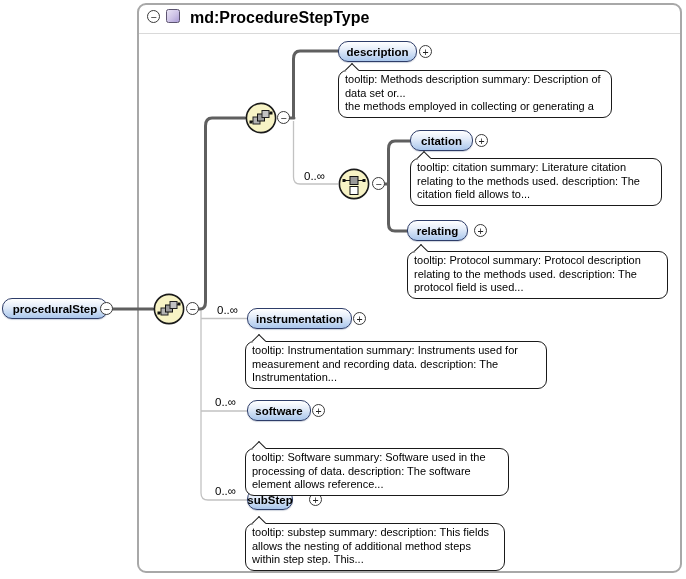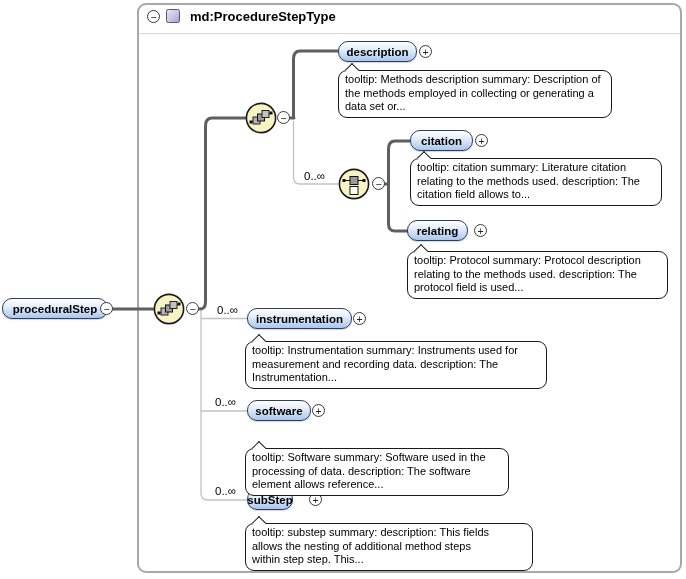--- a/index.html
+++ b/index.html
@@ -10,7 +10,7 @@
   .frame{position:absolute;left:137px;top:3px;width:545px;height:570px;
          border:2px solid #a8a8a8;border-radius:9px;background:#fff;box-sizing:border-box;z-index:0;}
   .frame-sep{position:absolute;left:139px;top:33px;width:541px;height:1px;background:#d9d9d9;z-index:0;}
-  .type-title{position:absolute;left:190px;top:9px;font-size:13px;font-weight:bold;z-index:2;}
+  .type-title{position:absolute;left:190px;top:9px;font-size:16px;font-weight:bold;z-index:2;}
   .type-icon{position:absolute;left:166px;top:9px;width:14px;height:14px;border:1.2px solid #5c5470;
              border-radius:2.5px;background:linear-gradient(135deg,#e9e4f5 0%,#cdc2e6 55%,#ab9cd5 100%);
              box-sizing:border-box;z-index:2;}

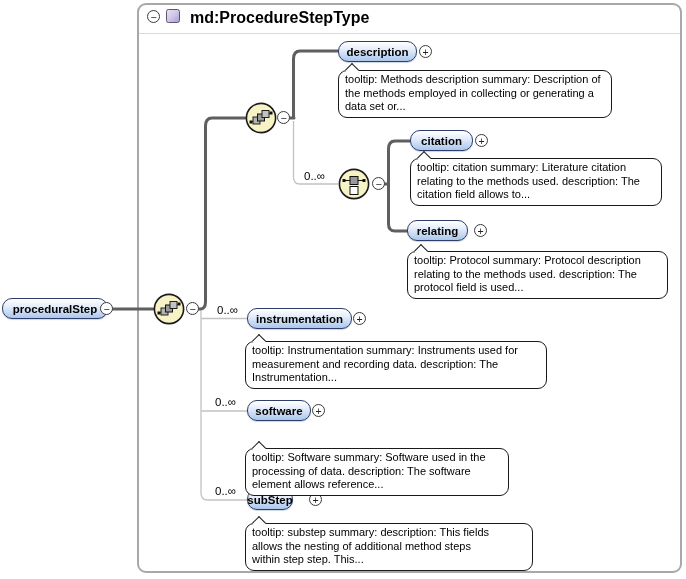--- a/index.html
+++ b/index.html
@@ -101,8 +101,8 @@
   <div class="tip" style="left:338px;top:70px;width:274px;">
     <div class="notch"></div>
     <div>tooltip: Methods description summary: Description of</div>
+    <div>data set or...</div>
     <div>the methods employed in collecting or generating a</div>
-    <div>data set or...</div>
   </div>
 
   <div class="card" style="left:304px;top:170px;">0..∞</div>

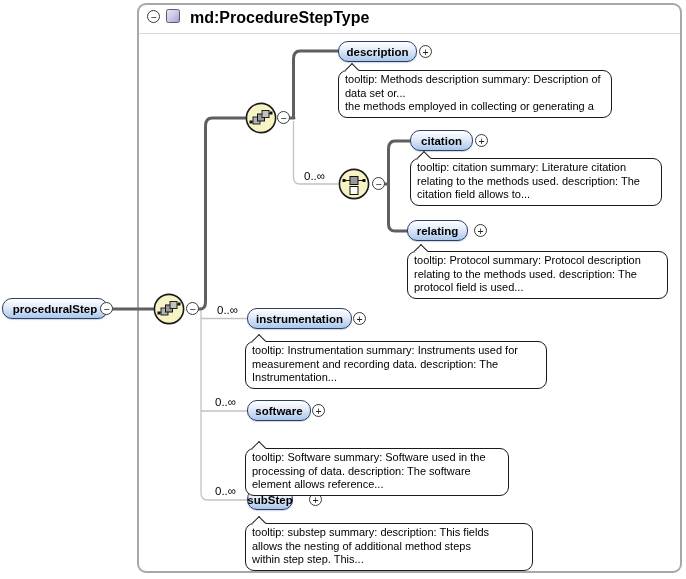--- a/index.html
+++ b/index.html
@@ -169,7 +169,7 @@
     <span>subStep</span>
   </div>
   <div class="pm" style="left:309px;top:493px;">+</div>
-  <div class="tip" style="left:245px;top:523px;width:288px;">
+  <div class="tip" style="left:245px;top:523px;width:260px;">
     <div class="notch"></div>
     <div>tooltip: substep summary: description: This fields</div>
     <div>allows the nesting of additional method steps</div>

